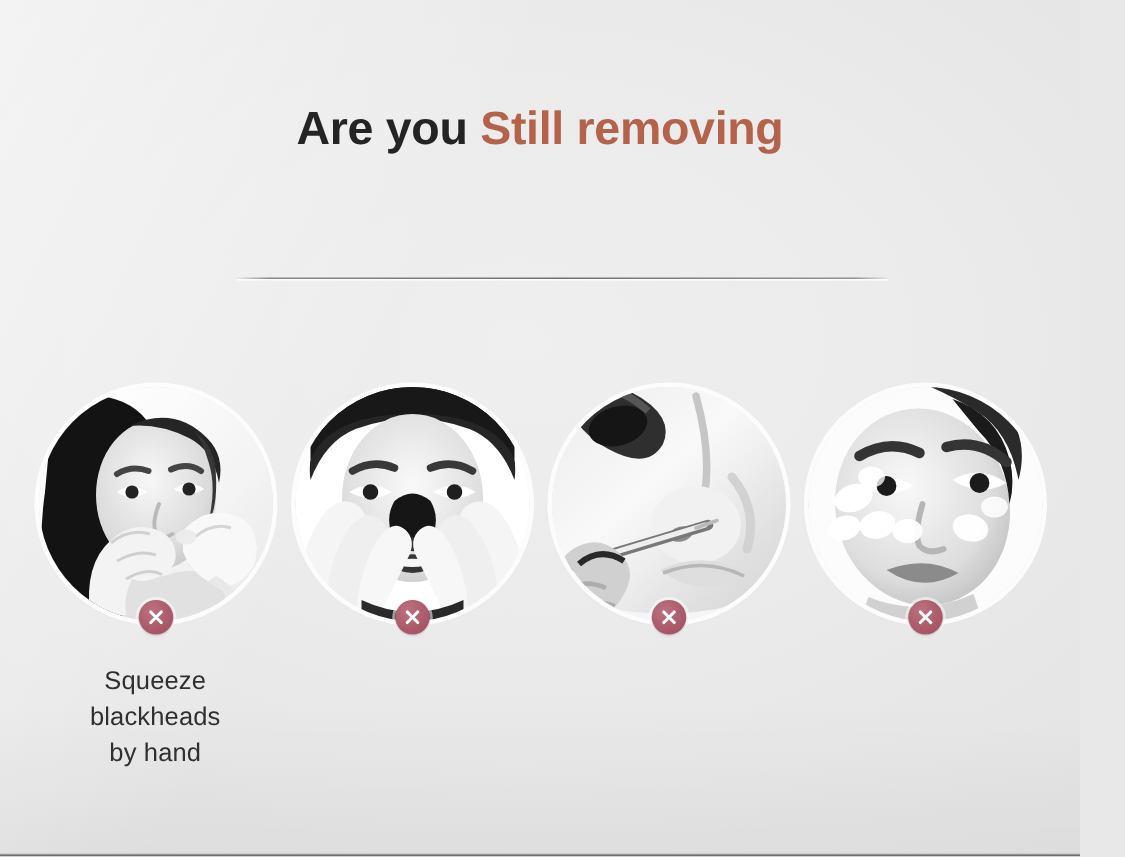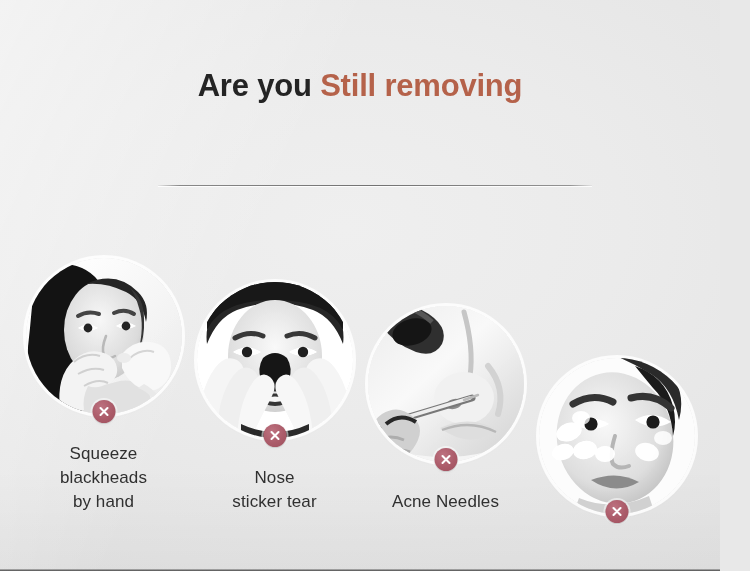--- a/index.html
+++ b/index.html
@@ -91,7 +91,7 @@
     top: 258px;
     display: flex;
     justify-content: space-between;
-    align-items: flex-end;
+    align-items: flex-start;
     z-index: 3;
   }
   .item {

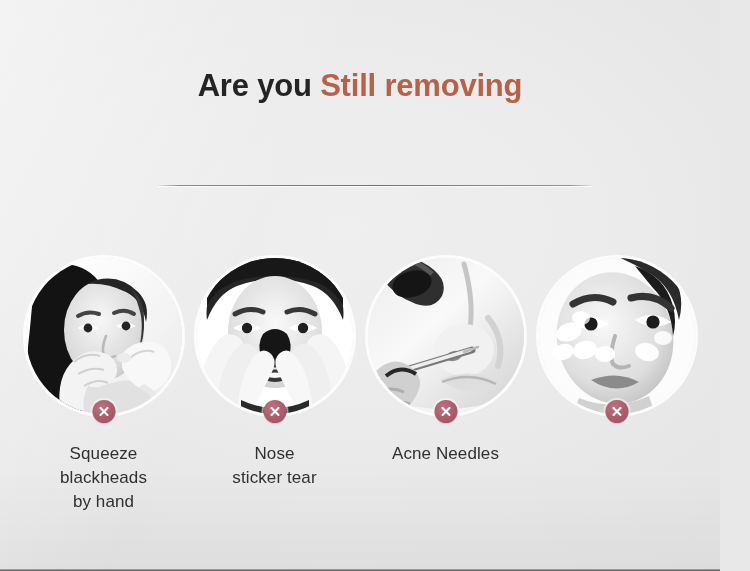--- a/index.html
+++ b/index.html
@@ -286,8 +286,6 @@
           </svg>
         </div>
       </div>
-      <div class="caption">Nose
-sticker tear</div>
     </div>
 
     <div class="item">

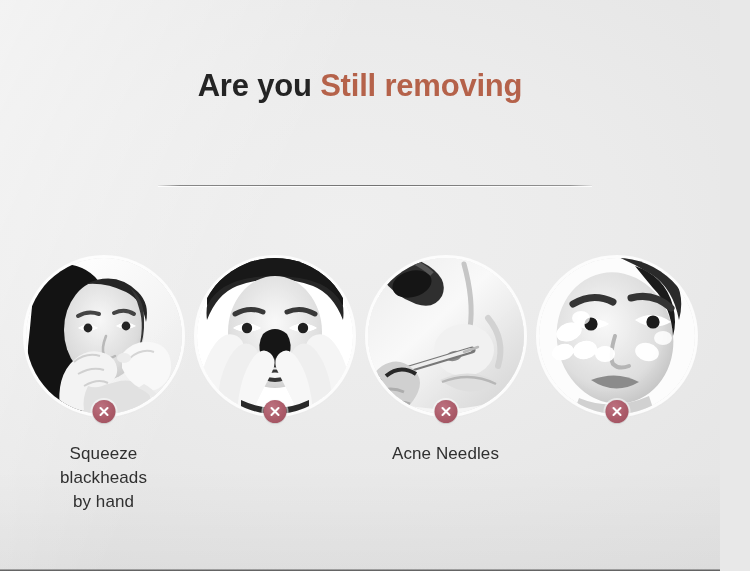--- a/index.html
+++ b/index.html
@@ -334,7 +334,6 @@
           </svg>
         </div>
       </div>
-      <div class="caption">Acne Needles</div>
     </div>
 
     <div class="item">

